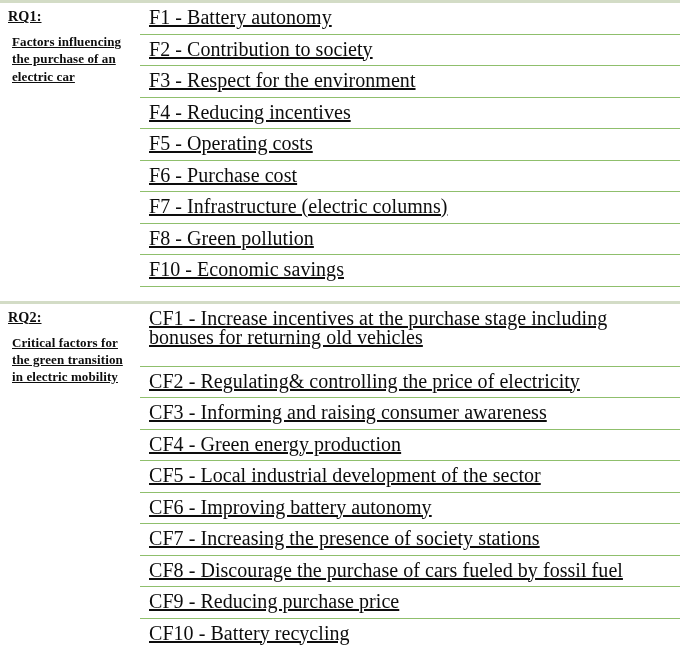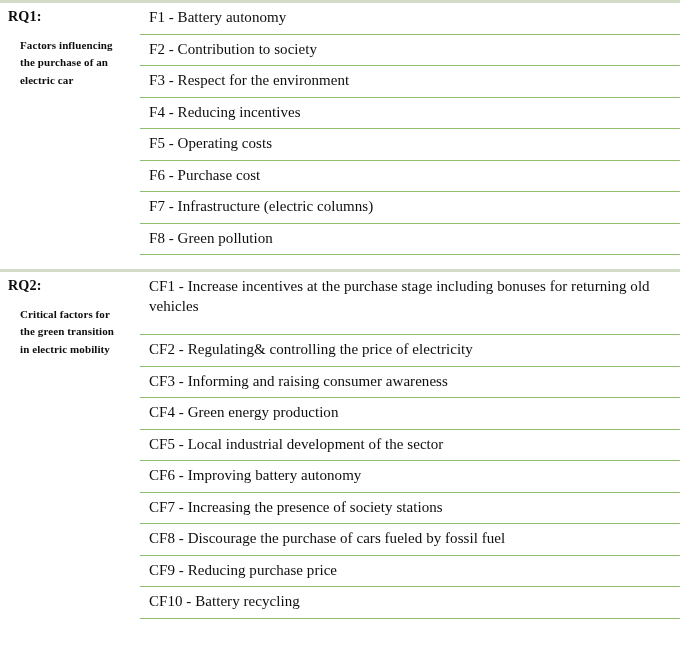--- a/index.html
+++ b/index.html
@@ -28,6 +28,7 @@
     position: relative;
     width: 589px;
     box-sizing: border-box;
+    text-decoration: underline;
   }
 
   

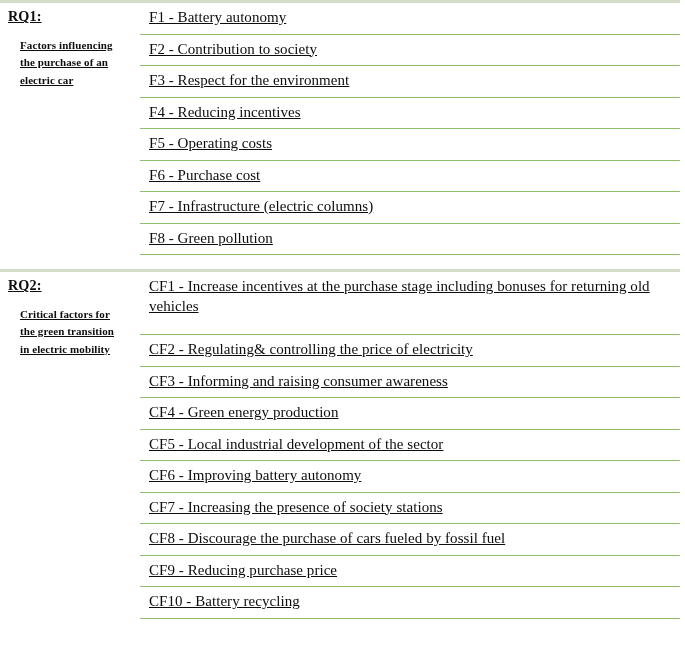--- a/index.html
+++ b/index.html
@@ -77,7 +77,7 @@
     border-bottom: 1.5px solid #8fbf6c;
     box-sizing: border-box;
     padding: 5px 6px 6px 9px;
-    font-size: 15px;
+    font-size: 20px;
     line-height: 19.5px;
     min-height: 31px;
     display: flex;

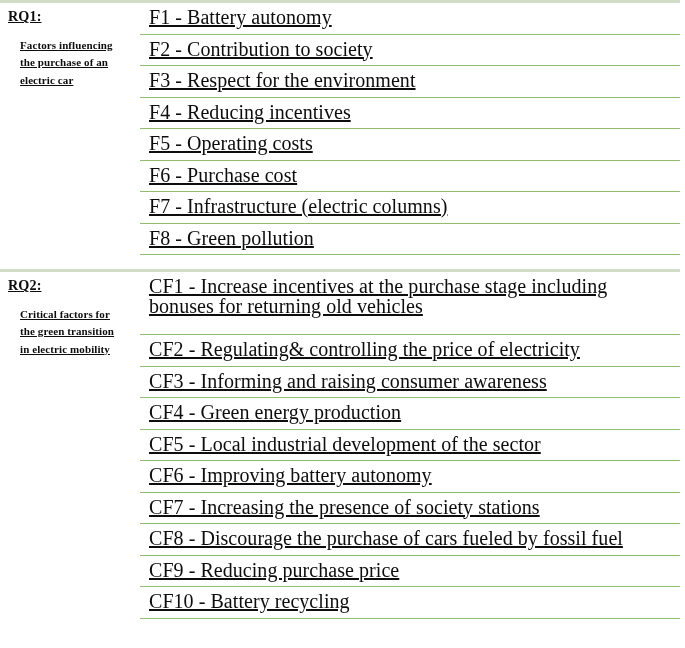--- a/index.html
+++ b/index.html
@@ -62,9 +62,9 @@
   }
   .rq-desc {
     font-weight: bold;
-    font-size: 11px;
+    font-size: 13px;
     line-height: 17.4px;
-    margin: 12px;
+    margin: 4px;
     letter-spacing: 0.1px;
   }
 

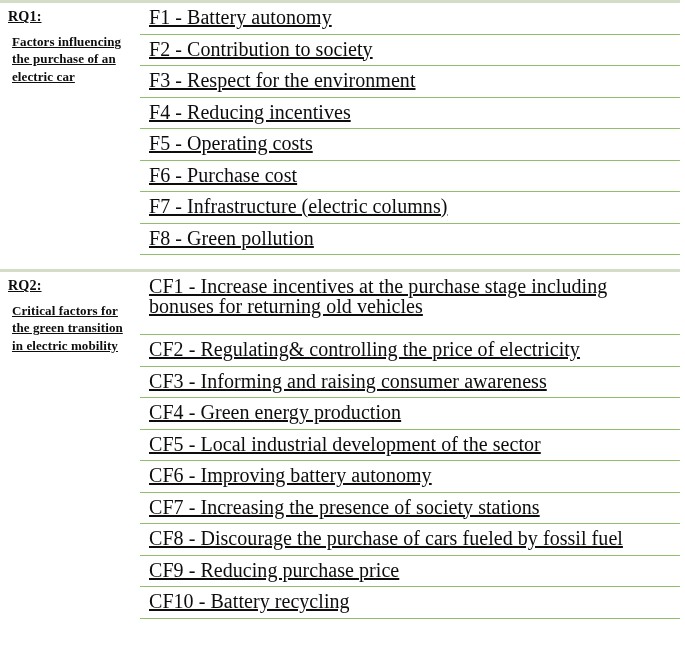--- a/index.html
+++ b/index.html
@@ -122,6 +122,7 @@
         <div class="item-row">F6 - Purchase cost</div>
         <div class="item-row">F7 - Infrastructure (electric columns)</div>
         <div class="item-row">F8 - Green pollution</div>
+        <div class="item-row">F10 - Economic savings</div>
       </div>
     </div>
   </div>

